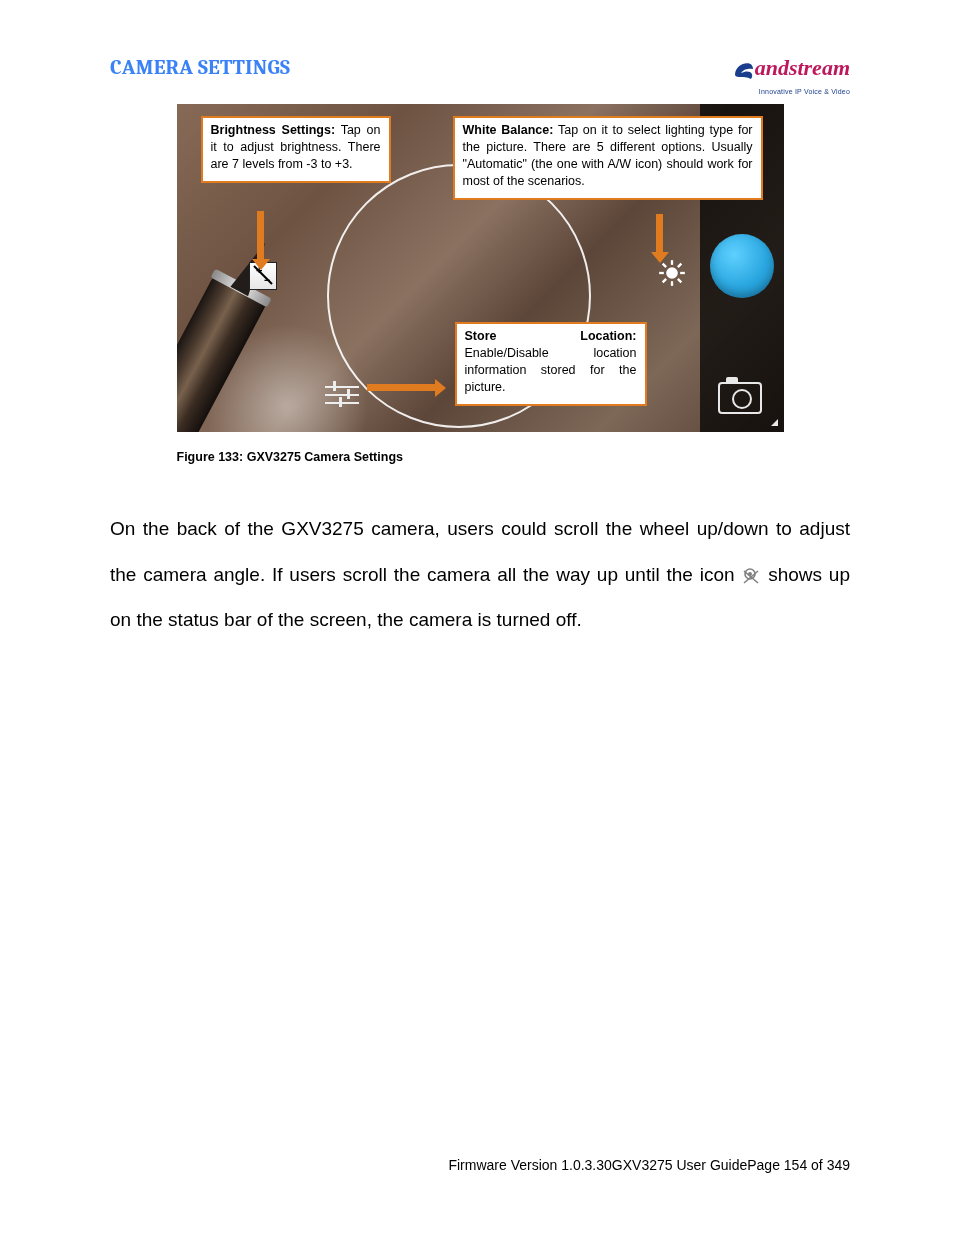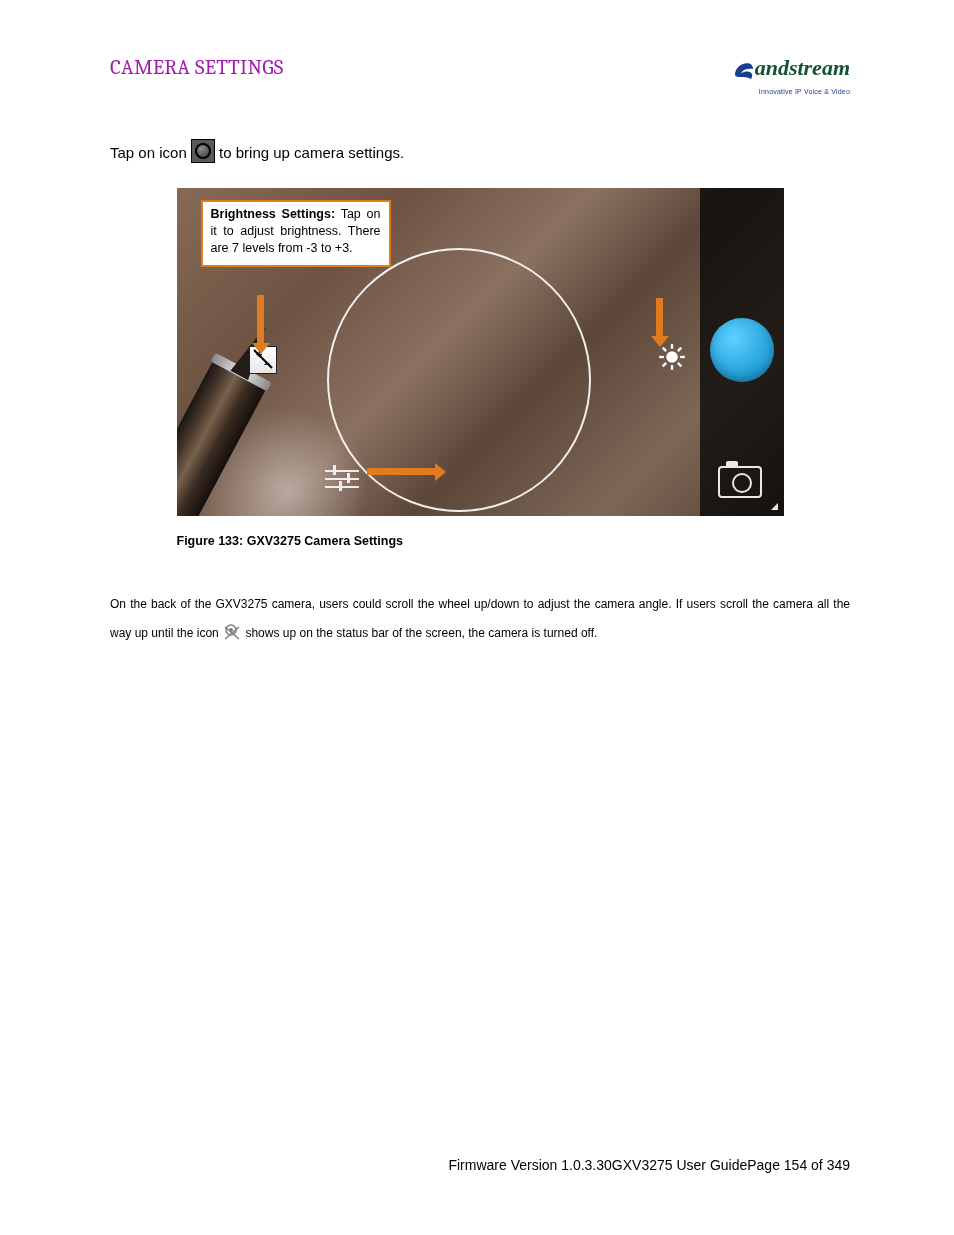--- a/index.html
+++ b/index.html
@@ -42,9 +42,9 @@
   }
   h2.section {
     font-family: Cambria, "Times New Roman", serif;
-    color: #a21caf;
+    color: #3b82f6;
     font-size: 21px;
-    font-weight: normal;
+    font-weight: bold;
     letter-spacing: 0.2px;
     margin: 0;
   }

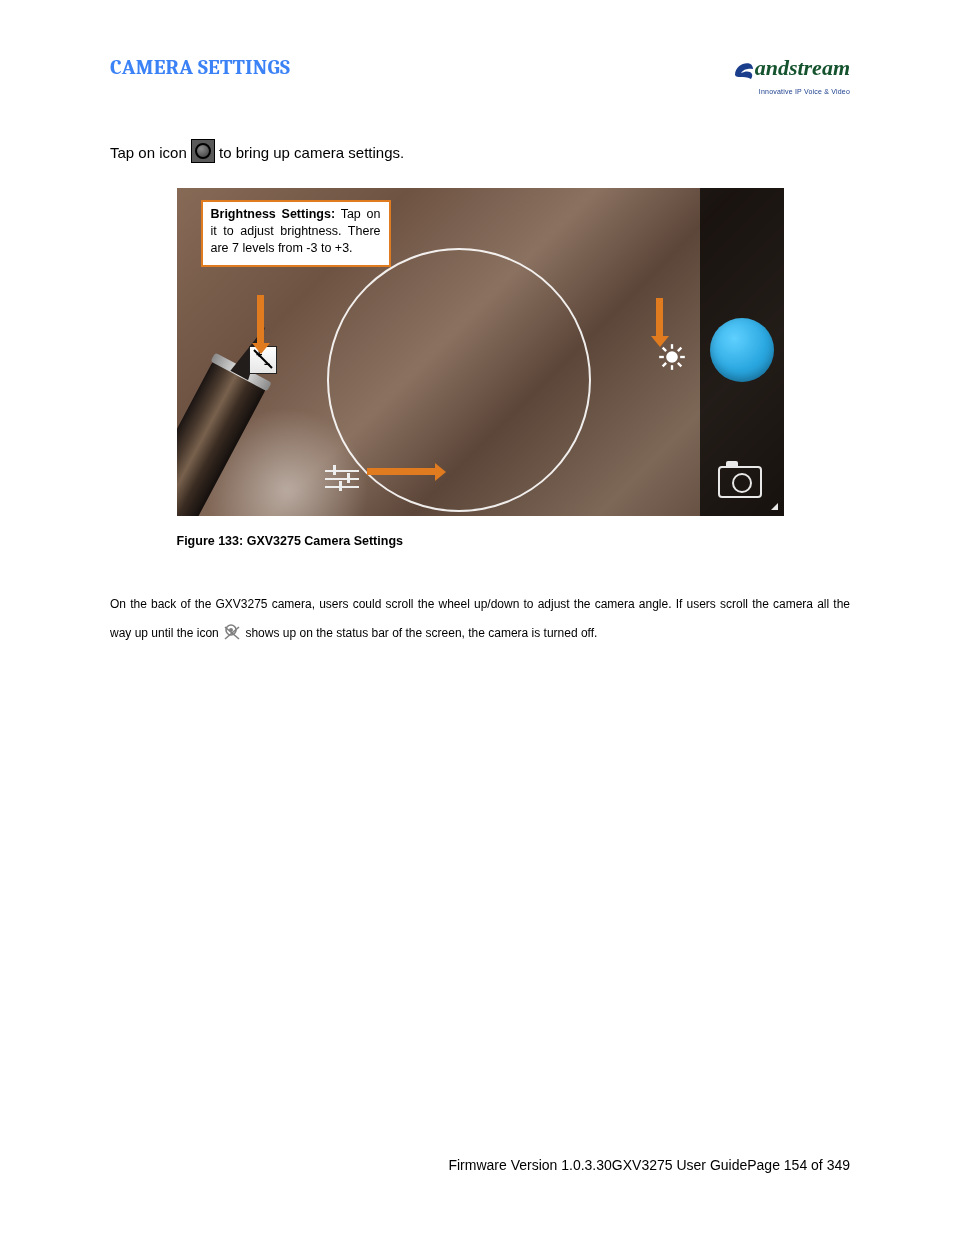--- a/index.html
+++ b/index.html
@@ -29,7 +29,7 @@
     font-family: "Times New Roman", serif;
     font-style: italic;
     font-weight: bold;
-    color: #14532d;
+    color: #be185d;
     font-size: 22px;
     position: relative;
     display: inline-block;

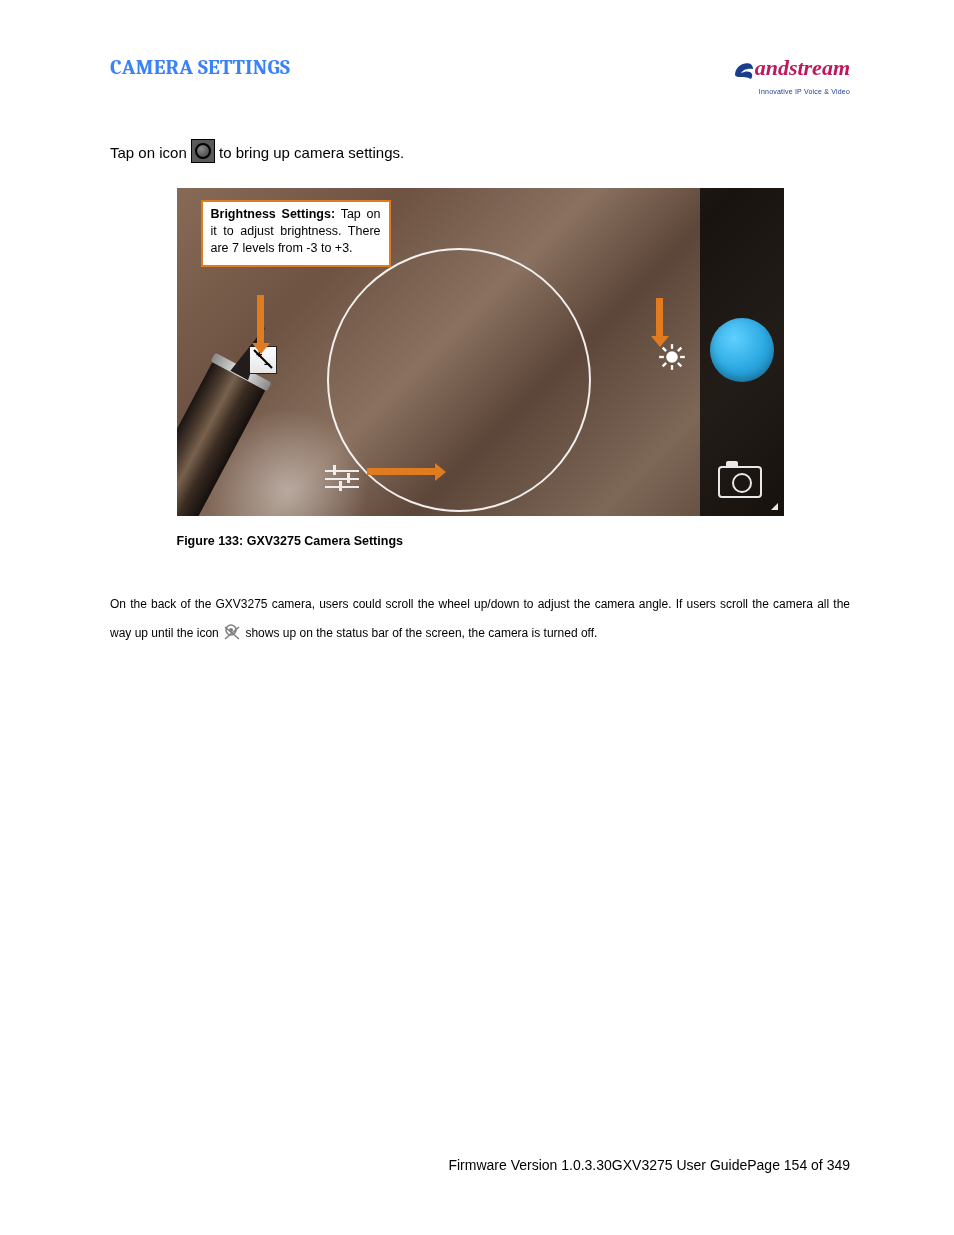--- a/index.html
+++ b/index.html
@@ -299,6 +299,10 @@
       </div>
       <div class="arrow a-bright"></div>
 
+      <div class="callout co-wb">
+        <b>White Balance:</b>
+        <span>Tap on it to select lighting type for the picture. There are 5 different options. Usually "Automatic" (the one with A/W icon) should work for most of the scenarios.</span>
+      </div>
       <div class="arrow a-wb"></div>
 
       <div class="arrow a-loc"></div>

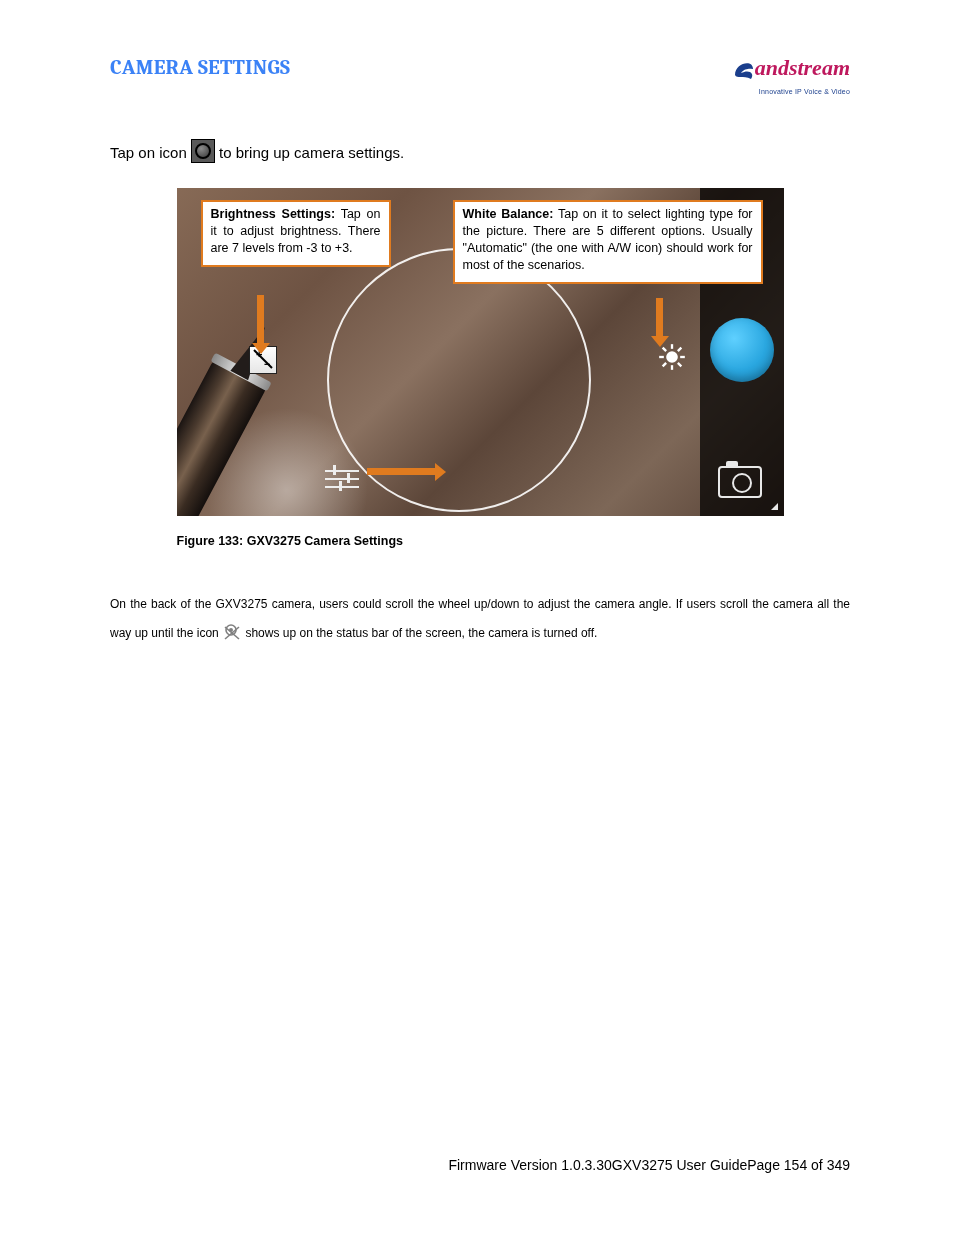--- a/index.html
+++ b/index.html
@@ -241,11 +241,6 @@
 
   <h2 class="section h1pos">CAMERA SETTINGS</h2>
 
-  <div class="intro">
-    <span>Tap on icon </span>
-    <span class="circle-icon"></span>
-    <span> to bring up camera settings.</span>
-  </div>
 
   <div class="figwrap">
     <div class="figure">

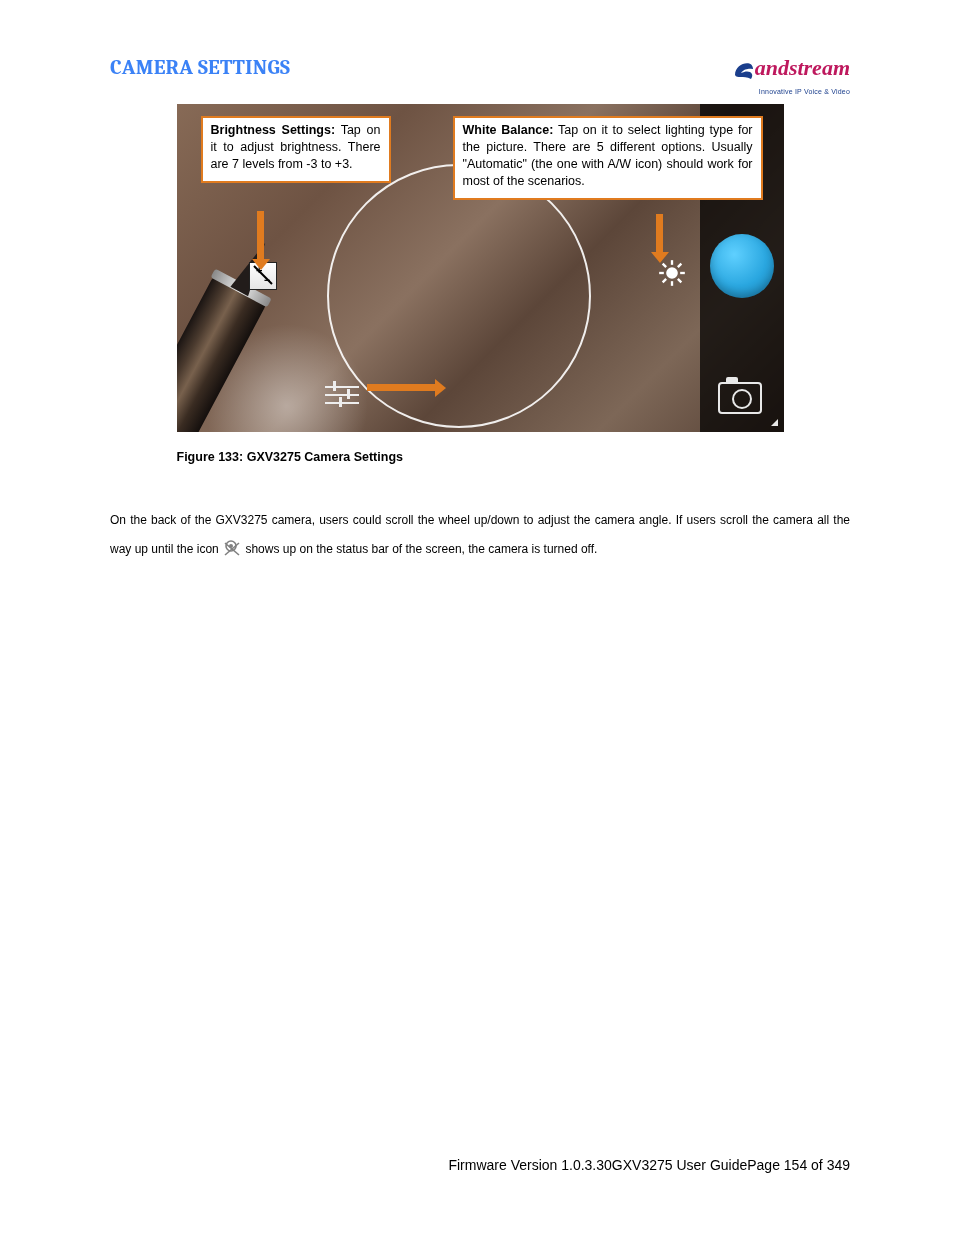--- a/index.html
+++ b/index.html
@@ -300,6 +300,10 @@
       </div>
       <div class="arrow a-wb"></div>
 
+      <div class="callout co-loc">
+        <b>Store Location:</b>
+        <span>Enable/Disable location information stored for the picture.</span>
+      </div>
       <div class="arrow a-loc"></div>
     </div>
 

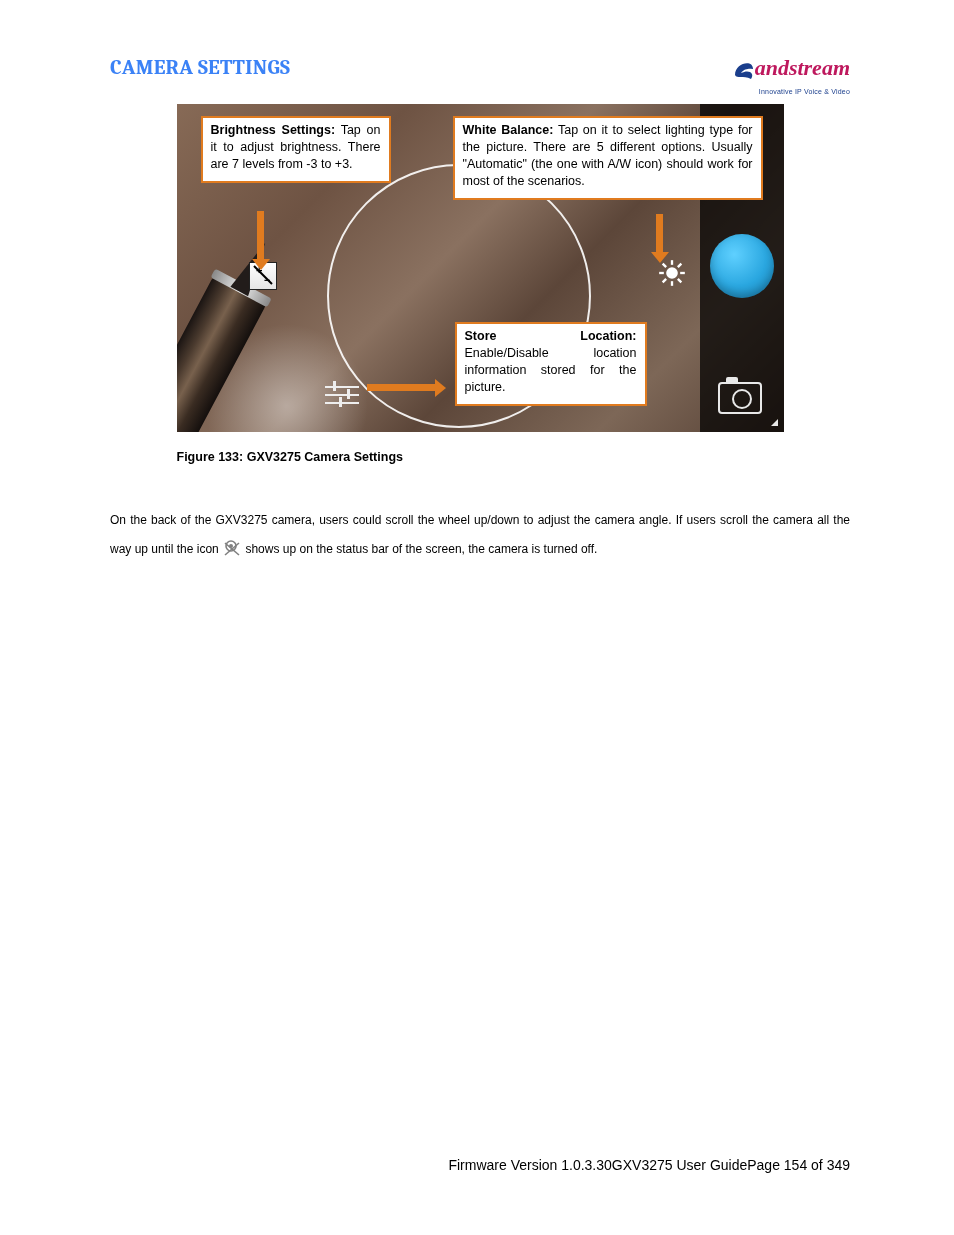--- a/index.html
+++ b/index.html
@@ -205,7 +205,7 @@
 
   .body-para{
     margin-top:42px;
-    font-size:12px;
+    font-size:19px;
     line-height:2.4;
     text-align:justify;
   }

